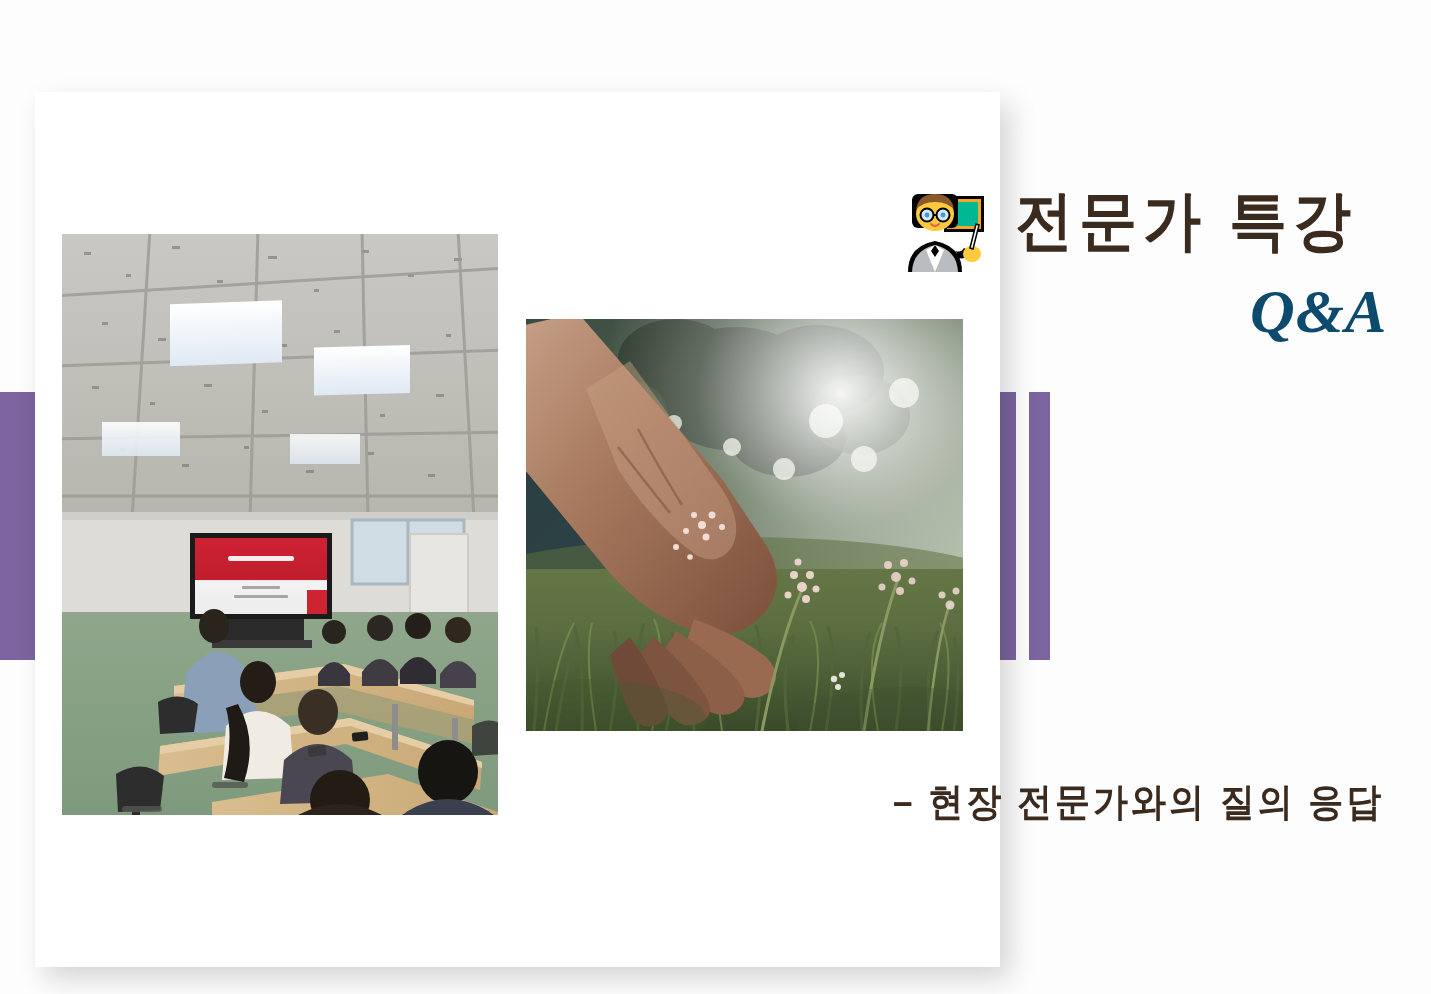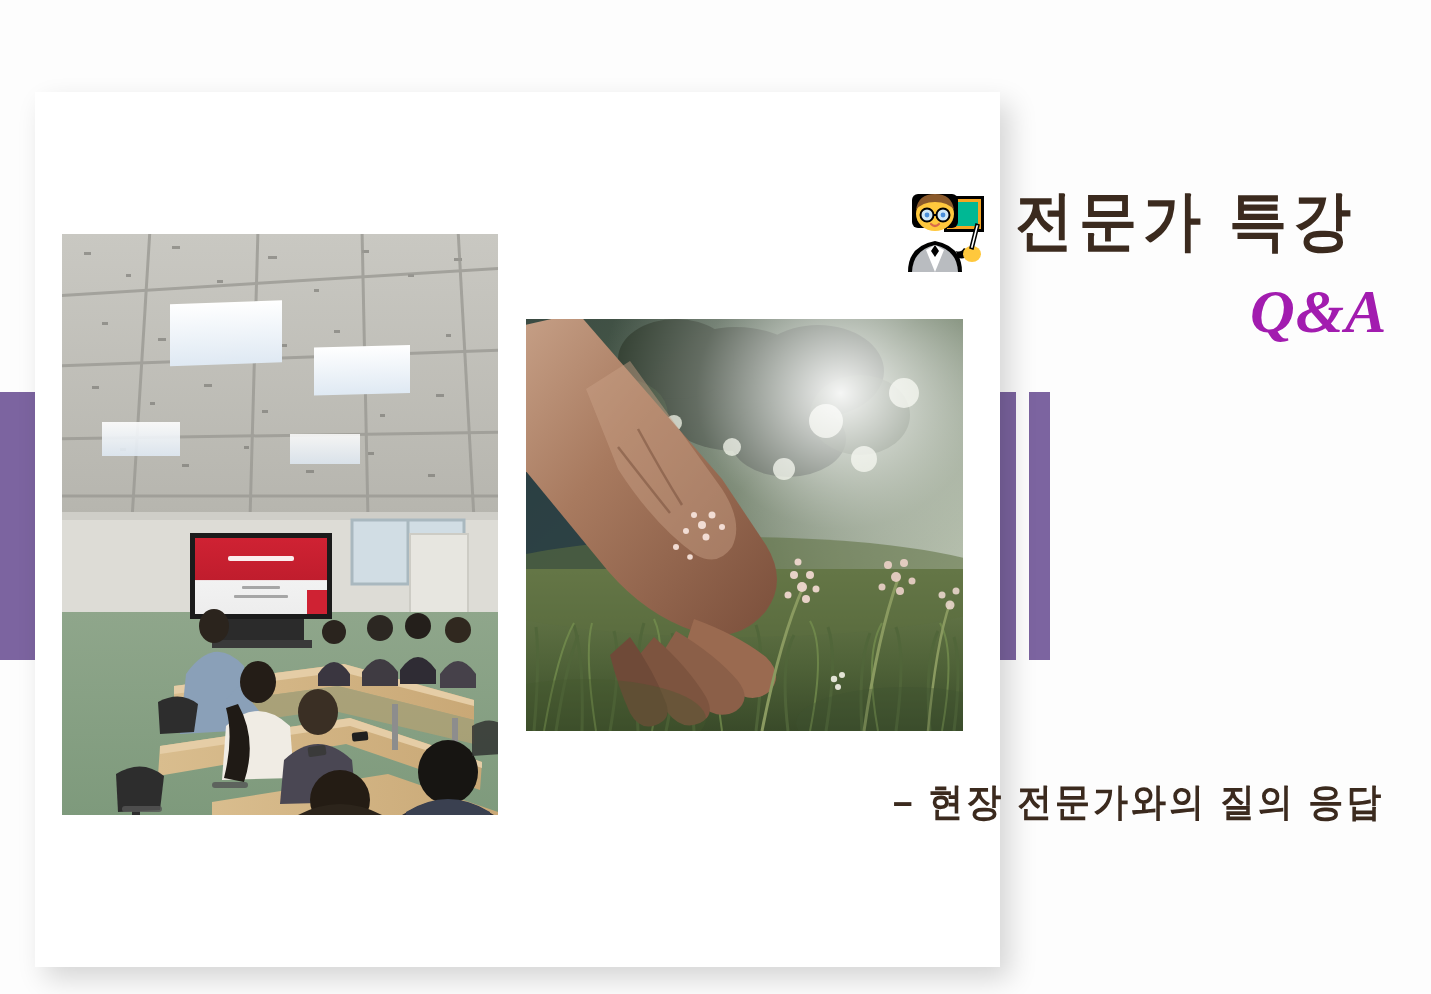--- a/index.html
+++ b/index.html
@@ -125,7 +125,7 @@
     font-weight: 700;
     font-style: italic;
     letter-spacing: 1px;
-    color: #a21caf;
+    color: #0c4a6e;
     white-space: nowrap;
   }
 

